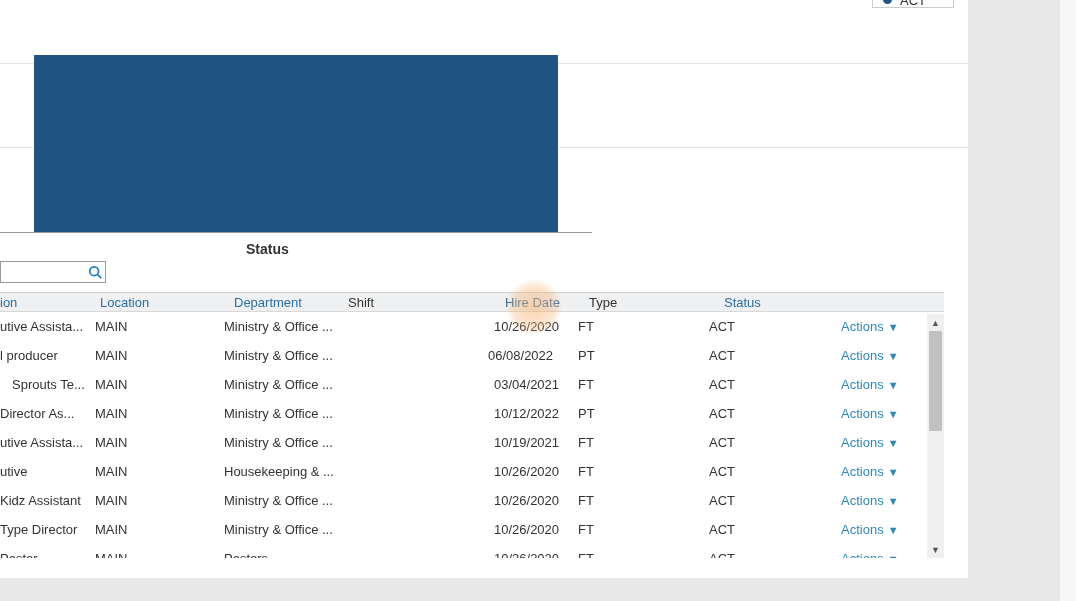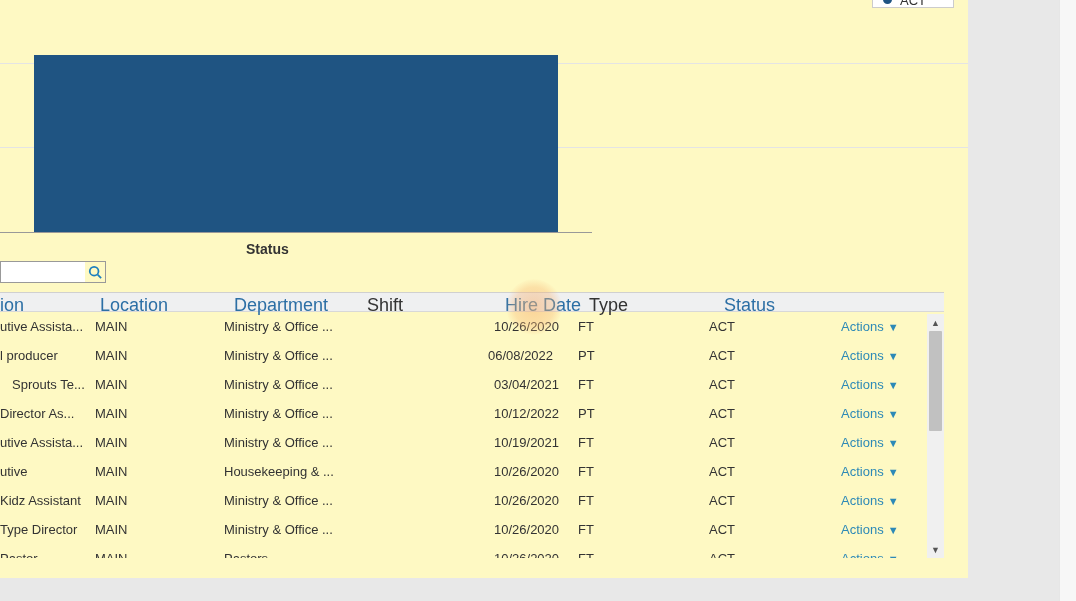--- a/index.html
+++ b/index.html
@@ -22,7 +22,7 @@
       top: 0;
       width: 968px;
       height: 578px;
-      background: #fef9c3;
+      background: #ffffff;
     }
     .legend-box {
       position: absolute;

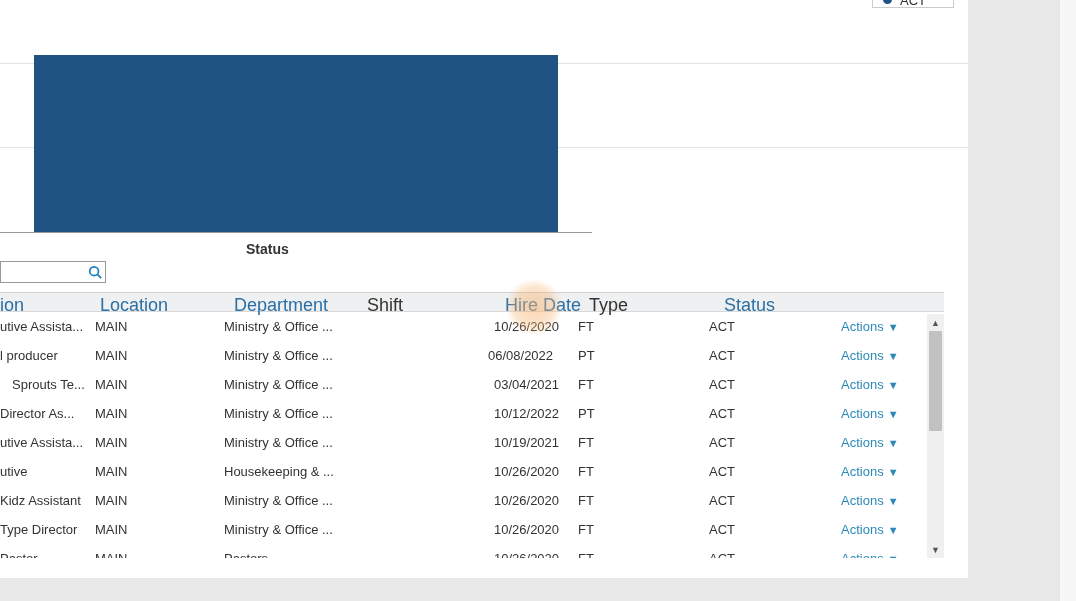--- a/index.html
+++ b/index.html
@@ -139,7 +139,7 @@
     }
     .header-cell {
       position: absolute;
-      font-size: 18px;
+      font-size: 13px;
       color: #2c6fa5;
       top: 2px;
       cursor: pointer;

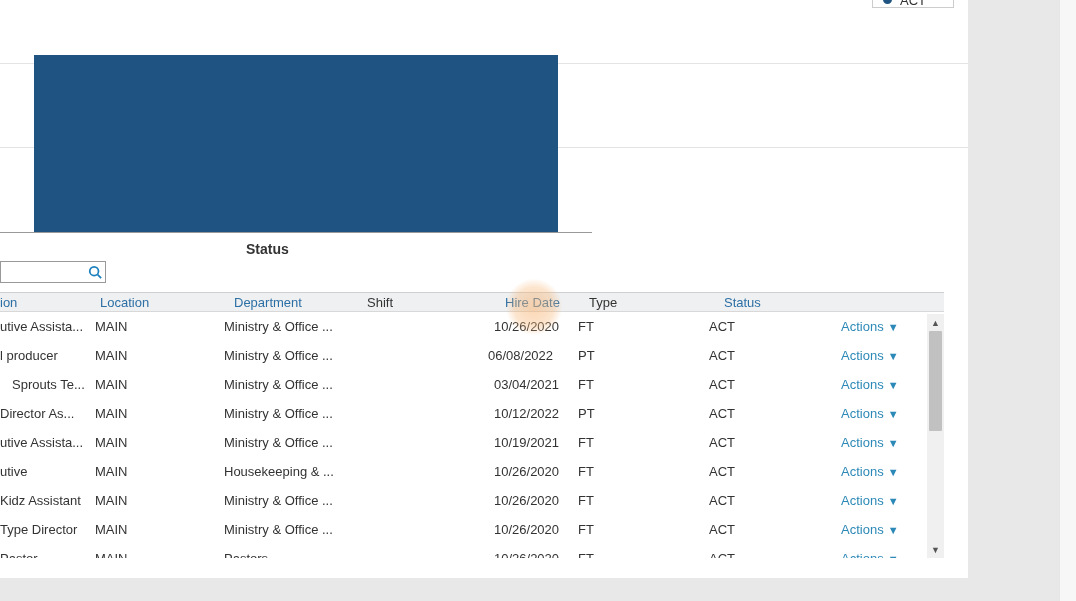--- a/index.html
+++ b/index.html
@@ -274,7 +274,7 @@
     <div class="header-cell" style="left:0px">ion</div>
     <div class="header-cell" style="left:100px">Location</div>
     <div class="header-cell" style="left:234px">Department</div>
-    <div class="header-cell sorted" style="left:367px">Shift</div>
+    <div class="header-cell sorted" style="left:348px">Shift</div>
     <div class="header-cell" style="left:505px">Hire Date</div>
     <div class="header-cell sorted" style="left:589px">Type</div>
     <div class="header-cell" style="left:724px">Status</div>

